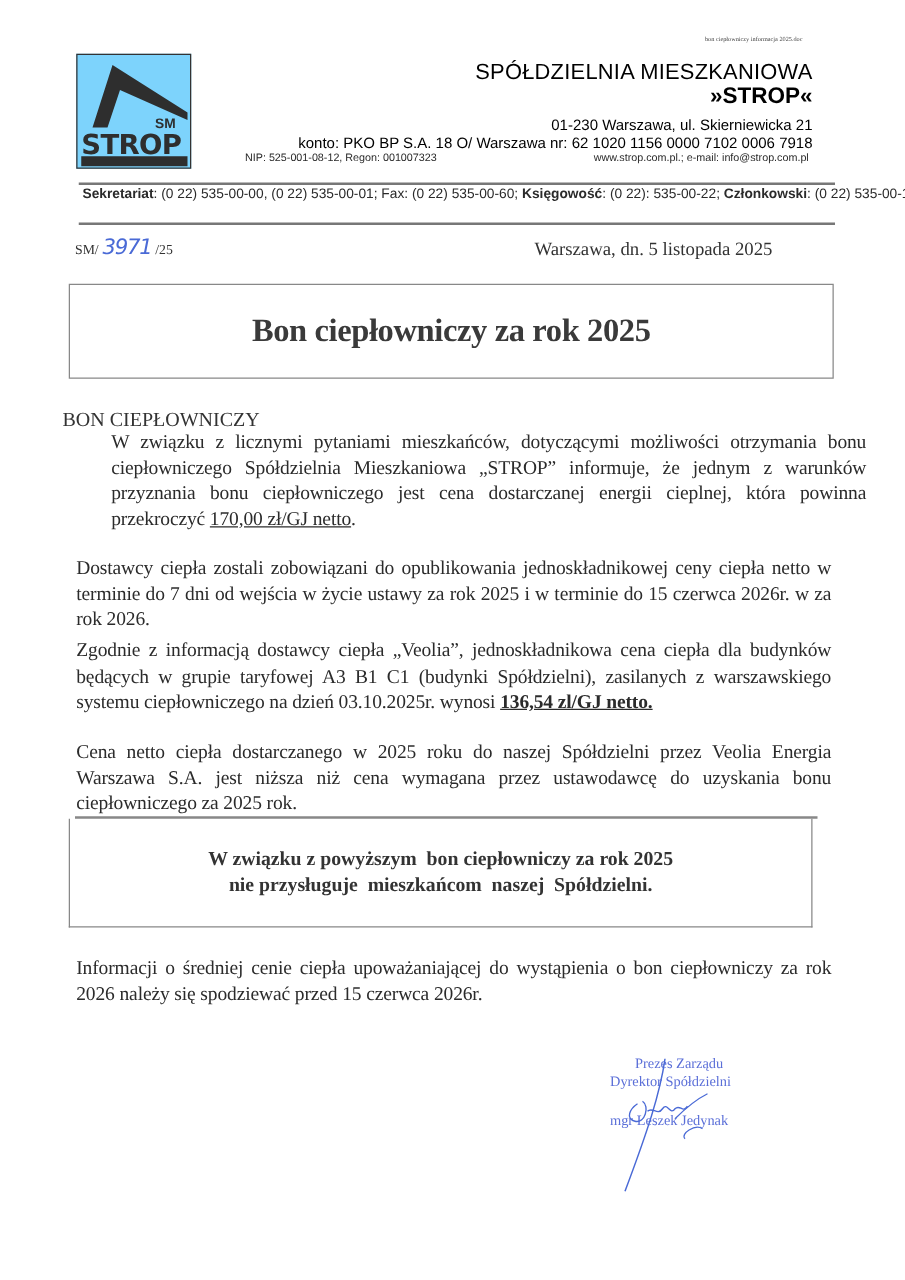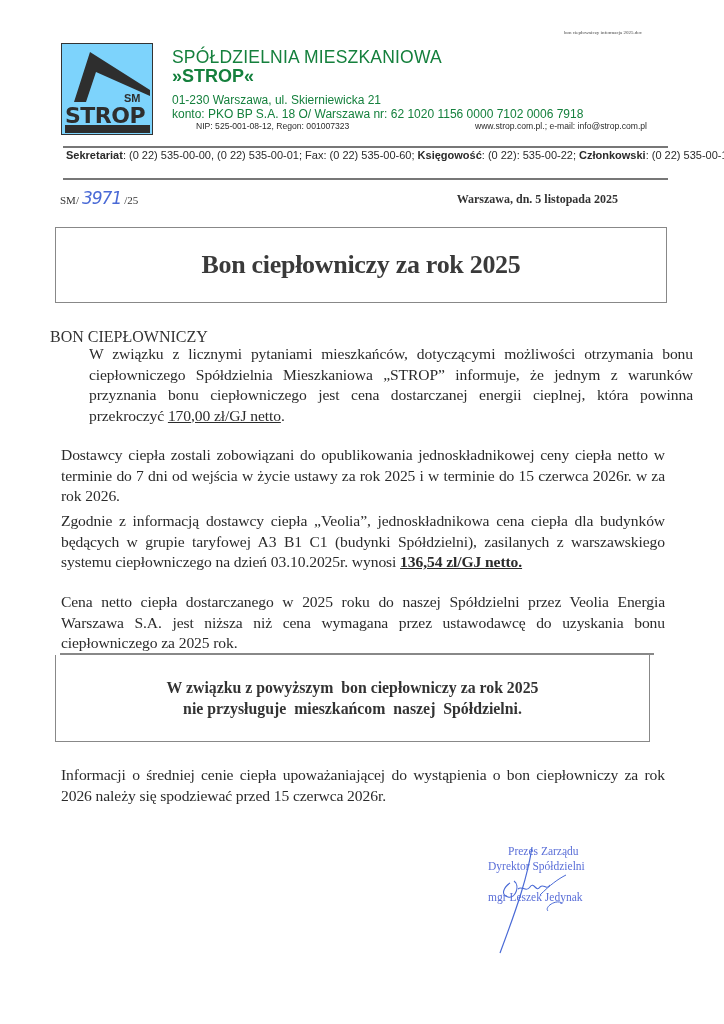--- a/index.html
+++ b/index.html
@@ -11,7 +11,7 @@
     .logo { position: absolute; left: 61px; top: 43px; width: 92px; height: 92px; border: 1.5px solid #333; background: #7dd3fc; overflow: hidden; }
     .logo svg { display: block; }
 
-    .org { position: absolute; left: 172px; width: 460px; text-align: left; font-family: "Liberation Sans", sans-serif; color: #15803d; }
+    .org { position: absolute; left: 190px; width: 460px; text-align: right; font-family: "Liberation Sans", sans-serif; color: #000000; }
     .org-name { top: 47px; font-size: 17.5px; letter-spacing: 0.2px; }
     .org-strop { top: 66px; font-size: 18px; font-weight: bold; }
     .org-address { top: 93px; font-size: 12px; }

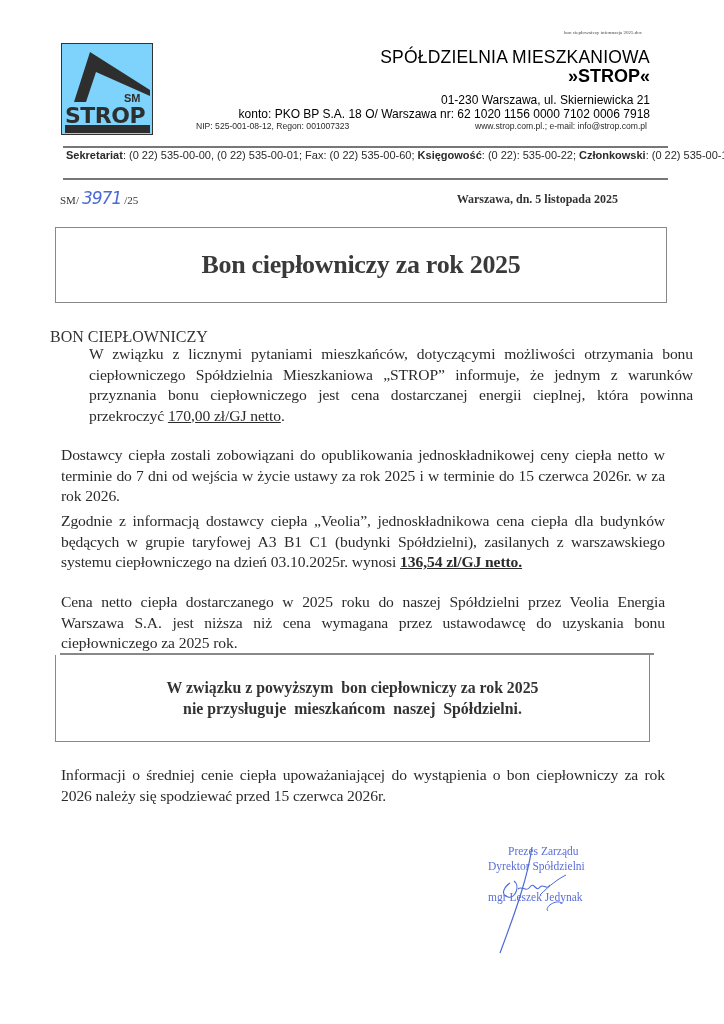--- a/index.html
+++ b/index.html
@@ -29,7 +29,7 @@
 
     .refno { position: absolute; left: 60px; top: 188px; font-size: 11px; color: #333; }
     .refno .hand { font-family: "DejaVu Sans", sans-serif; color: #4a6ad6; font-size: 17px; font-style: italic; font-weight: 300; letter-spacing: -1px; margin: 0 3px; }
-    .date { position: absolute; right: 106px; top: 192px; font-size: 12px; color: #333; font-weight: bold; }
+    .date { position: absolute; right: 106px; top: 192px; font-size: 15px; color: #333; }
 
     .title-box { position: absolute; left: 55px; top: 227px; width: 612px; height: 76px; border: 1.5px solid #888; display: flex; align-items: center; justify-content: center; }
     .title-box h1 { font-size: 26px; font-weight: bold; color: #3a3a3a; font-family: "Liberation Serif", serif; letter-spacing: -0.3px; }

